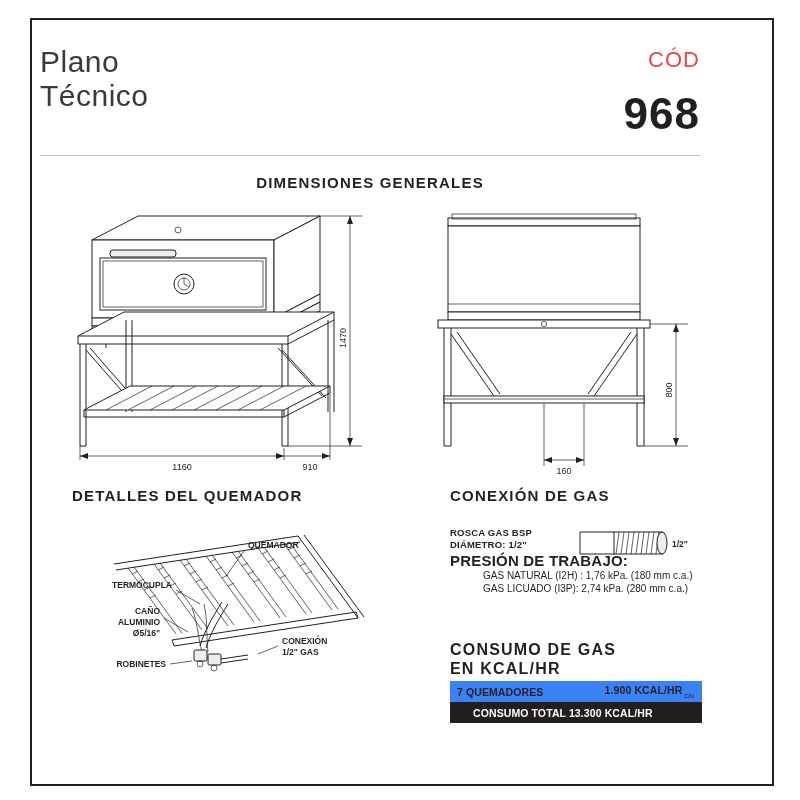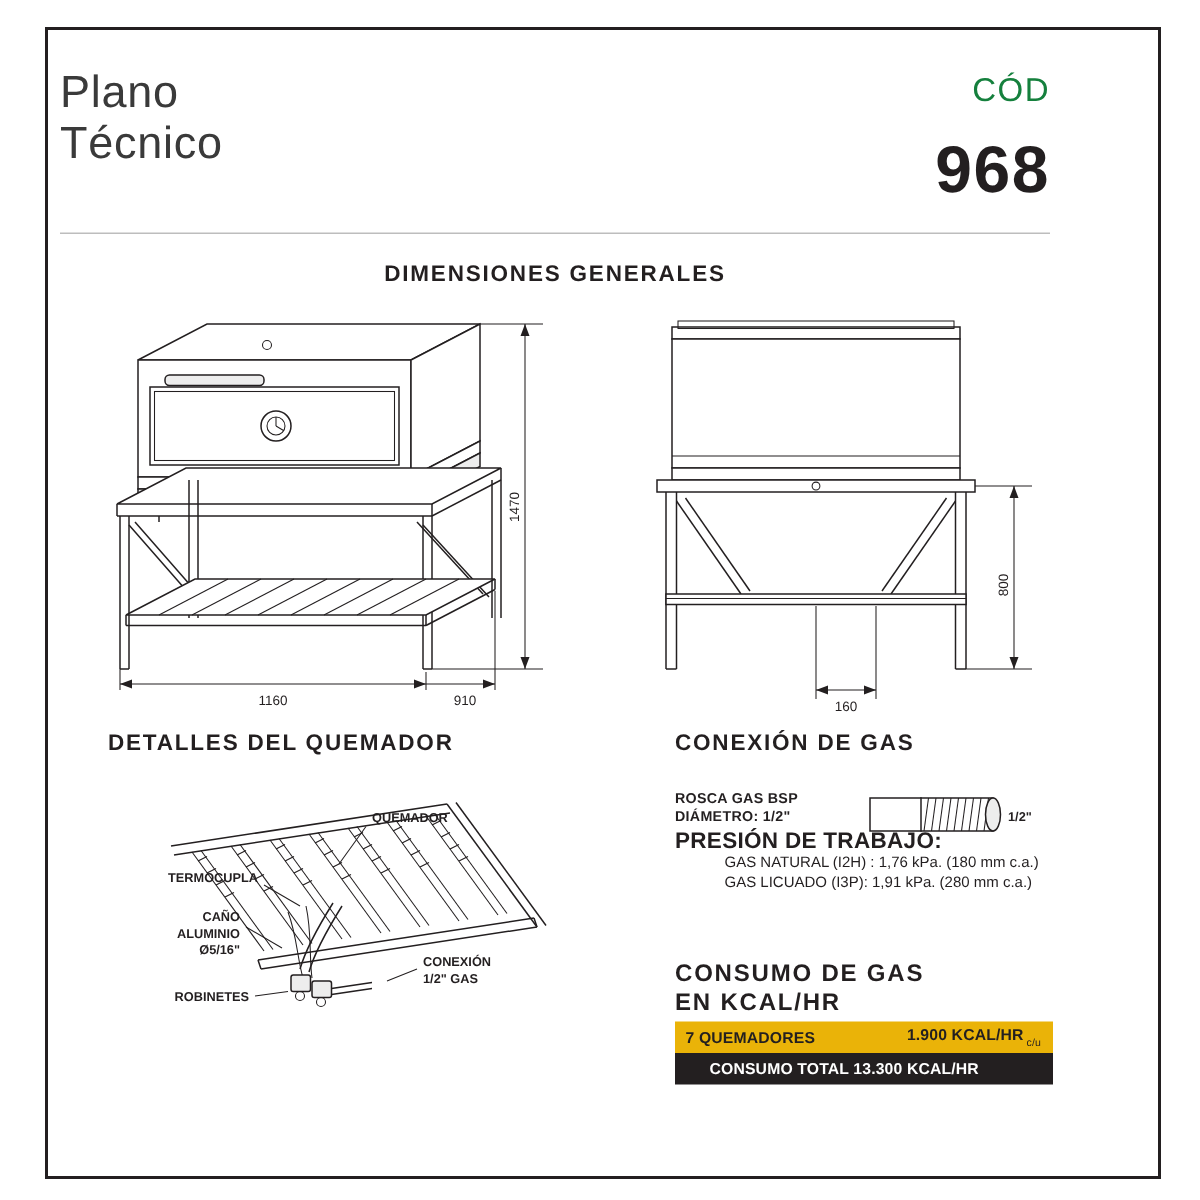--- a/index.html
+++ b/index.html
@@ -12,7 +12,7 @@
   .title{position:absolute;left:0;top:0;font-size:30px;font-weight:300;line-height:34px;color:#3a3a3a;letter-spacing:.5px;}
   .title .l2{display:block;}
   .codwrap{position:absolute;right:0;top:2px;text-align:right;}
-  .cod-label{font-size:22px;font-weight:300;letter-spacing:1px;color:#15803d;}
+  .cod-label{font-size:22px;font-weight:300;letter-spacing:1px;color:#ef4444;}
   .cod-num{font-size:44px;font-weight:700;letter-spacing:1px;color:#231f20;line-height:44px;margin-top:19px;}
   .hrule{position:absolute;left:40px;top:155px;width:660px;height:1px;background:#bdbdbd;}
 

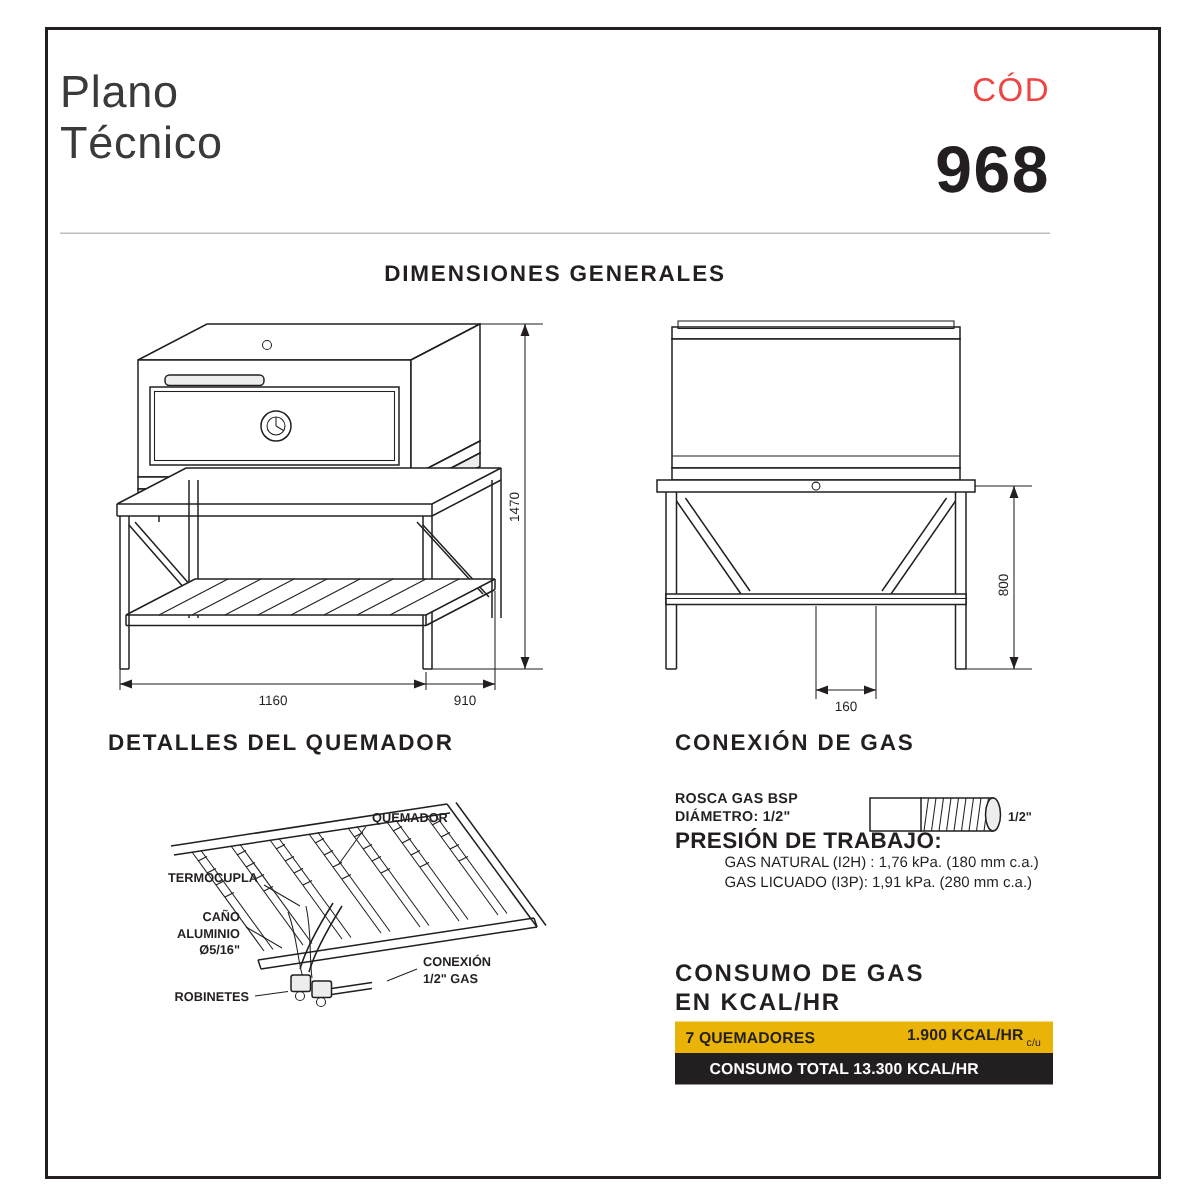--- a/index.html
+++ b/index.html
@@ -316,7 +316,7 @@
     <div class="gb-b">DIÁMETRO: 1/2"</div>
     <div class="gb-t">PRESIÓN DE TRABAJO:</div>
     <div class="gb-n">GAS NATURAL (I2H) : 1,76 kPa. (180 mm c.a.)</div>
-    <div class="gb-n">GAS LICUADO (I3P): 1,91 kPa. (280 mm c.a.)</div>
+    <div class="gb-n">GAS LICUADO (I3P): 2,74 kPa. (280 mm c.a.)</div>
   </div>
 
   <div class="nozzle">

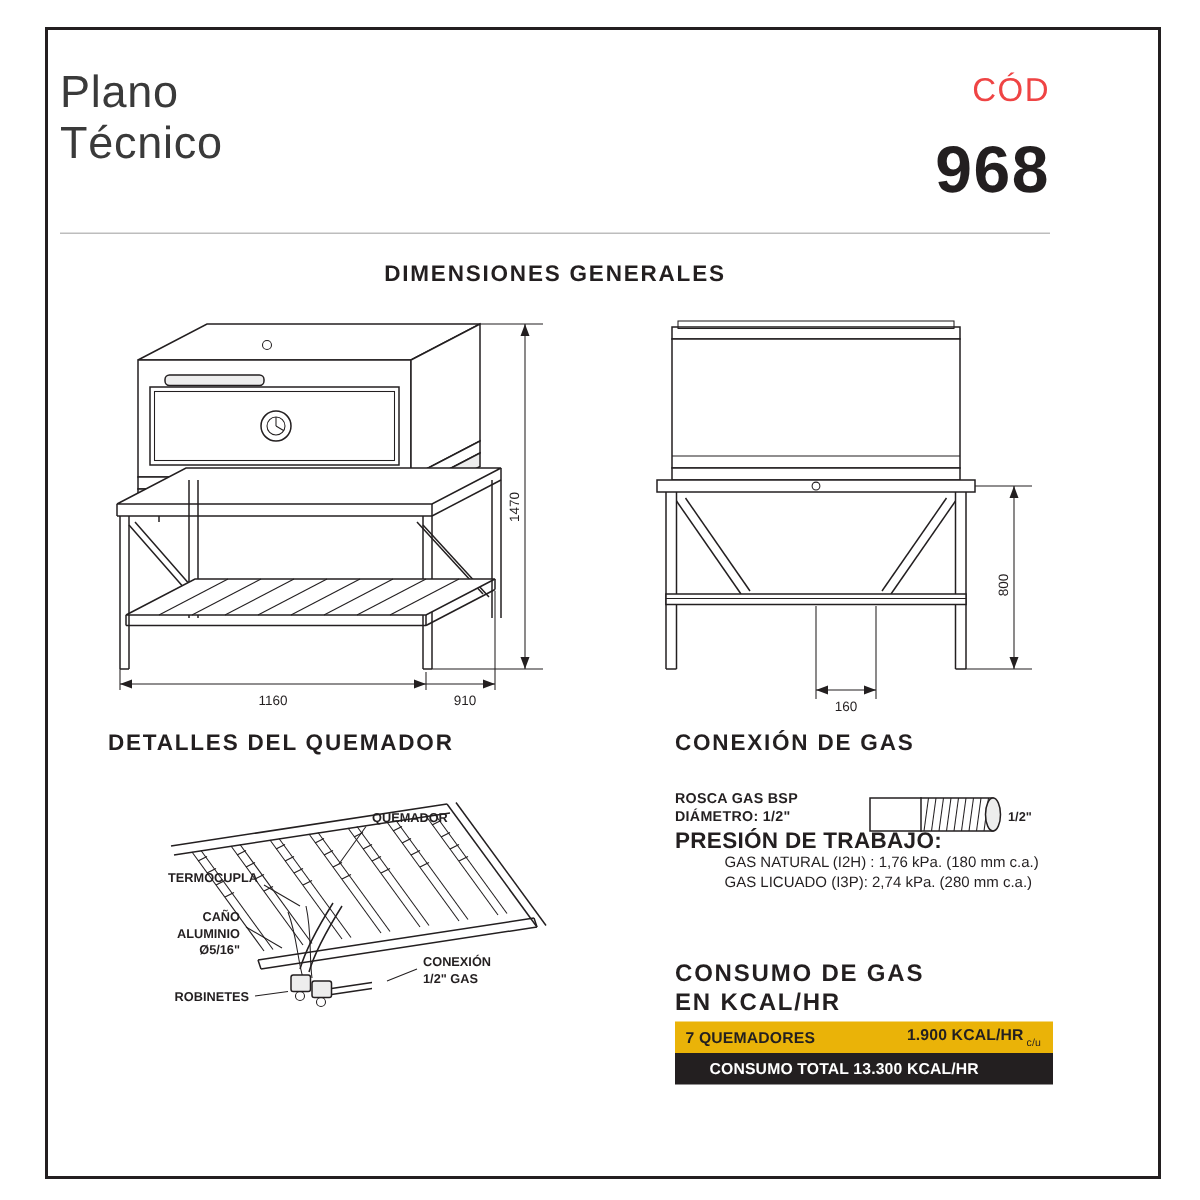--- a/index.html
+++ b/index.html
@@ -46,7 +46,7 @@
   
   .ctable{position:absolute;left:450px;top:681px;width:252px;}
   .crow{display:flex;align-items:center;height:21px;font-size:10.5px;font-weight:700;letter-spacing:.1px;}
-  .crow.r1{background:#eab308;color:#231f20;padding-left:7px;}
+  .crow.r1{background:#3b82f6;color:#231f20;padding-left:7px;}
   .crow.r2{background:#231f20;color:#ffffff;padding-left:23px;}
   .crow .c-left{flex:0 0 auto;}
   .crow .c-right{margin-left:auto;padding-right:8px;}

